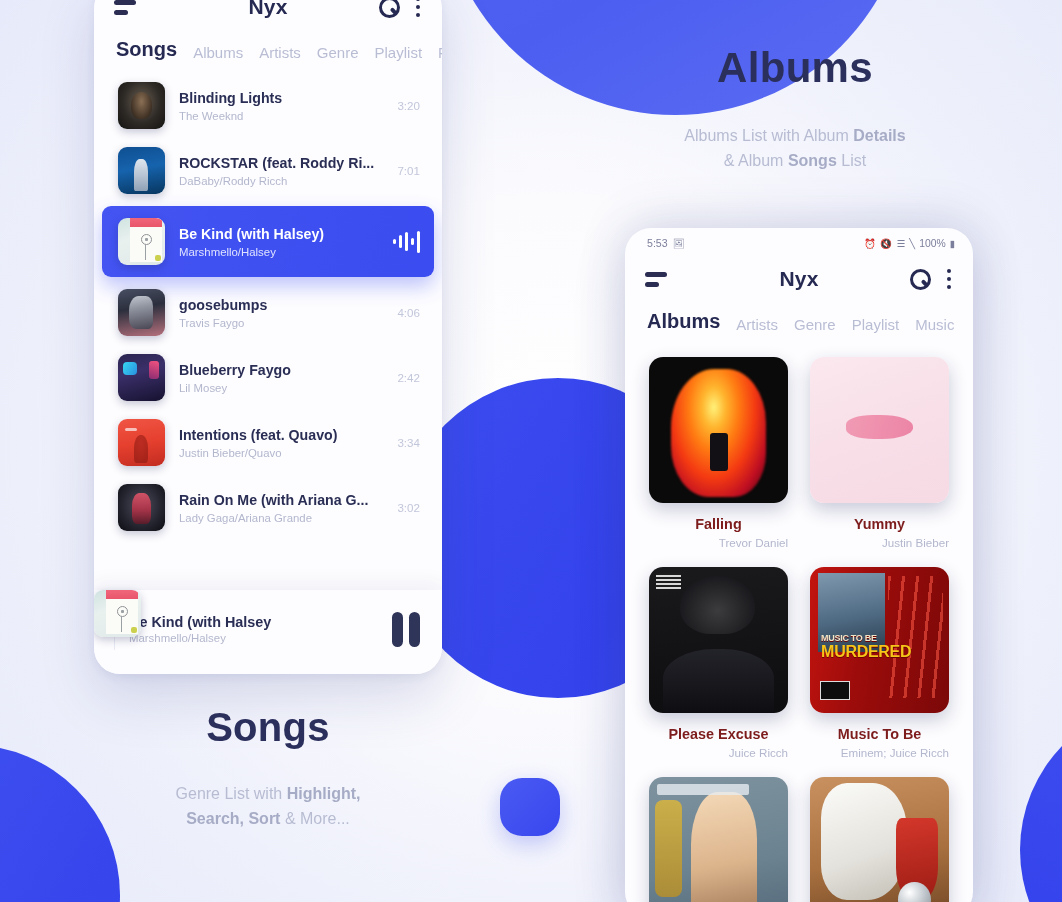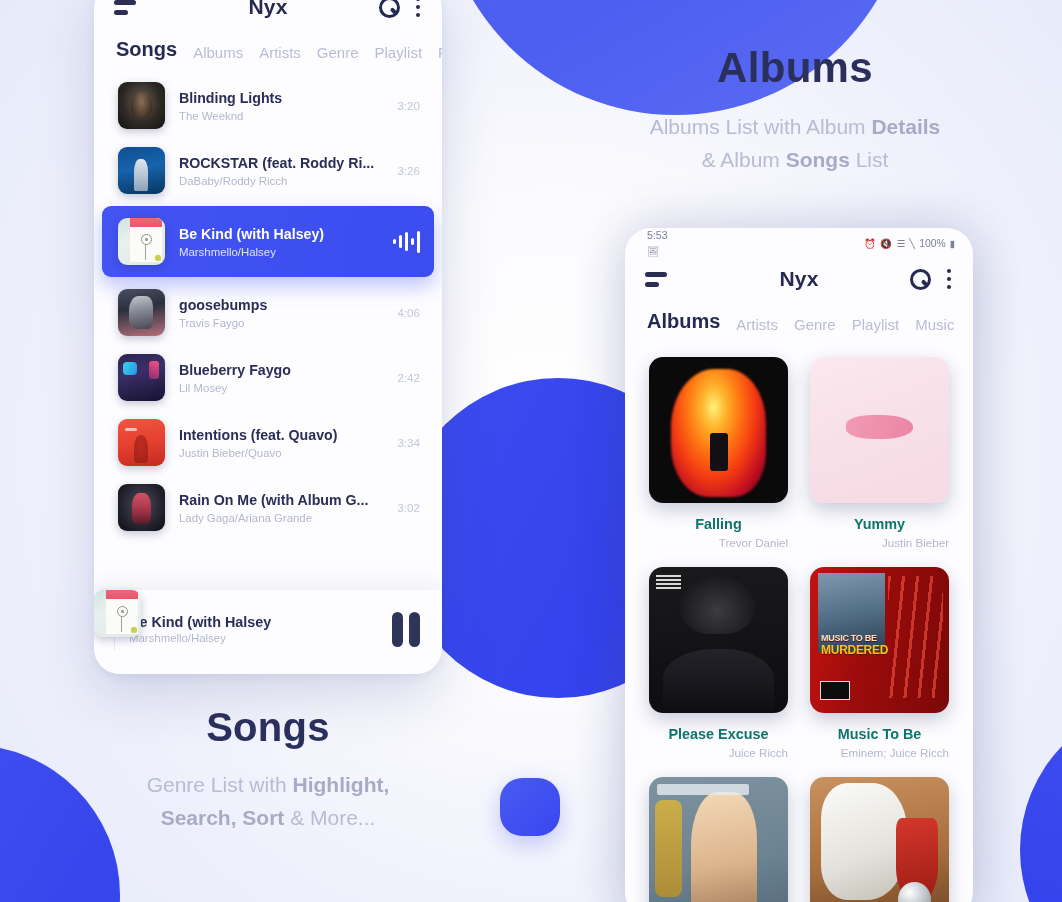--- a/index.html
+++ b/index.html
@@ -211,8 +211,8 @@
   }
   #caption-albums .caption-title { font-size: 42px; }
   .caption-sub {
-    margin-top: 19px;
-    font-size: 21px; line-height: 1.55;
+    margin-top: 32px;
+    font-size: 16px; line-height: 1.55;
     color: #b7bcd2; font-weight: normal; text-align: center;
   }
   .caption-sub b { color: #a7acc6; font-weight: bold; }

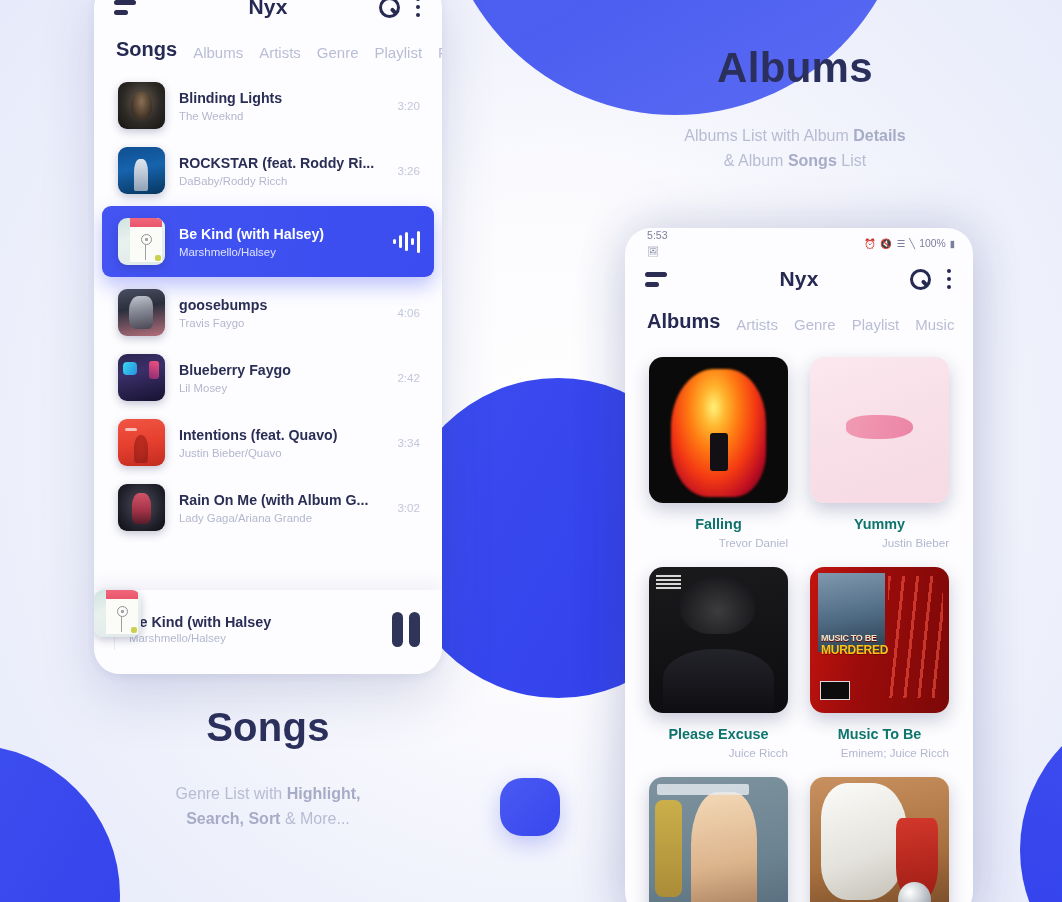--- a/index.html
+++ b/index.html
@@ -448,7 +448,7 @@
             <div class="song-title">ROCKSTAR (feat. Roddy Ri...</div>
             <div class="song-artist">DaBaby/Roddy Ricch</div>
           </div>
-          <div class="song-dur">3:26</div>
+          <div class="song-dur">7:01</div>
         </div>
         <div class="song-row active">
           <div class="art">

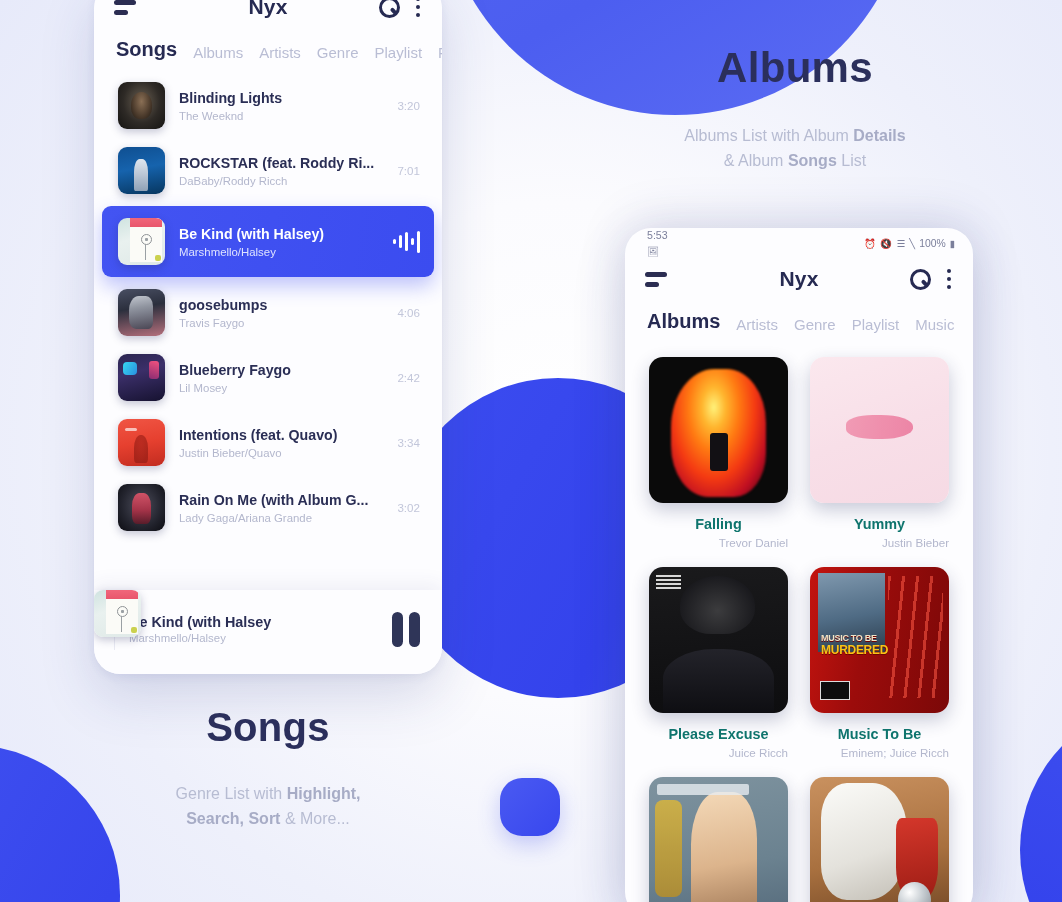--- a/index.html
+++ b/index.html
@@ -174,7 +174,7 @@
     padding: 4px 18px 0 22px;
     font-size: 10.6px; color: #7b7f9b;
   }
-  .sb-left { display: flex; align-items: flex-start; gap: 5px; flex-direction: column; }
+  .sb-left { display: flex; align-items: center; gap: 5px; }
   .sb-right { margin-left: auto; display: flex; align-items: center; gap: 4px; font-size: 10.4px; }
   .sb-ico { font-size: 9.6px; color: #7b7f9b; letter-spacing: 0; }
   .albums-grid {

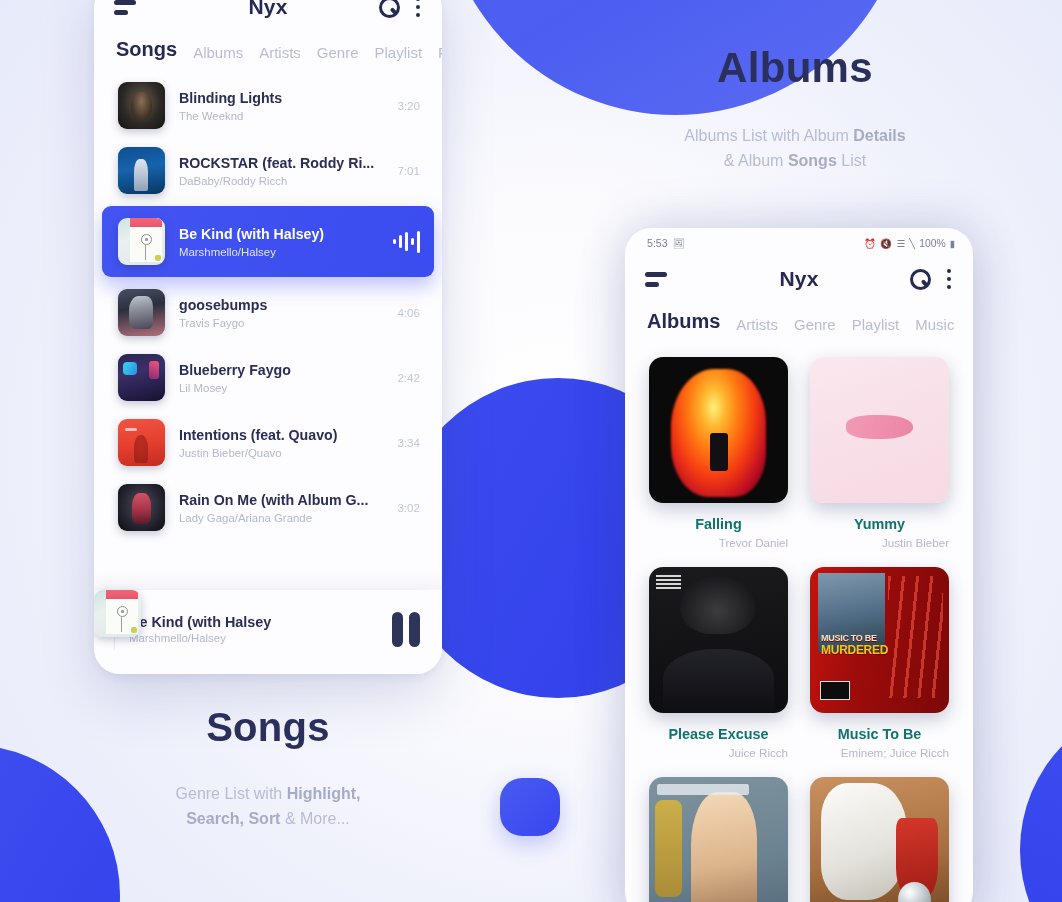--- a/index.html
+++ b/index.html
@@ -505,7 +505,7 @@
             <div class="aw aw-rainonme"></div>
           </div>
           <div class="song-meta">
-            <div class="song-title">Rain On Me (with Album G...</div>
+            <div class="song-title">Rain On Me (with Ariana G...</div>
             <div class="song-artist">Lady Gaga/Ariana Grande</div>
           </div>
           <div class="song-dur">3:02</div>

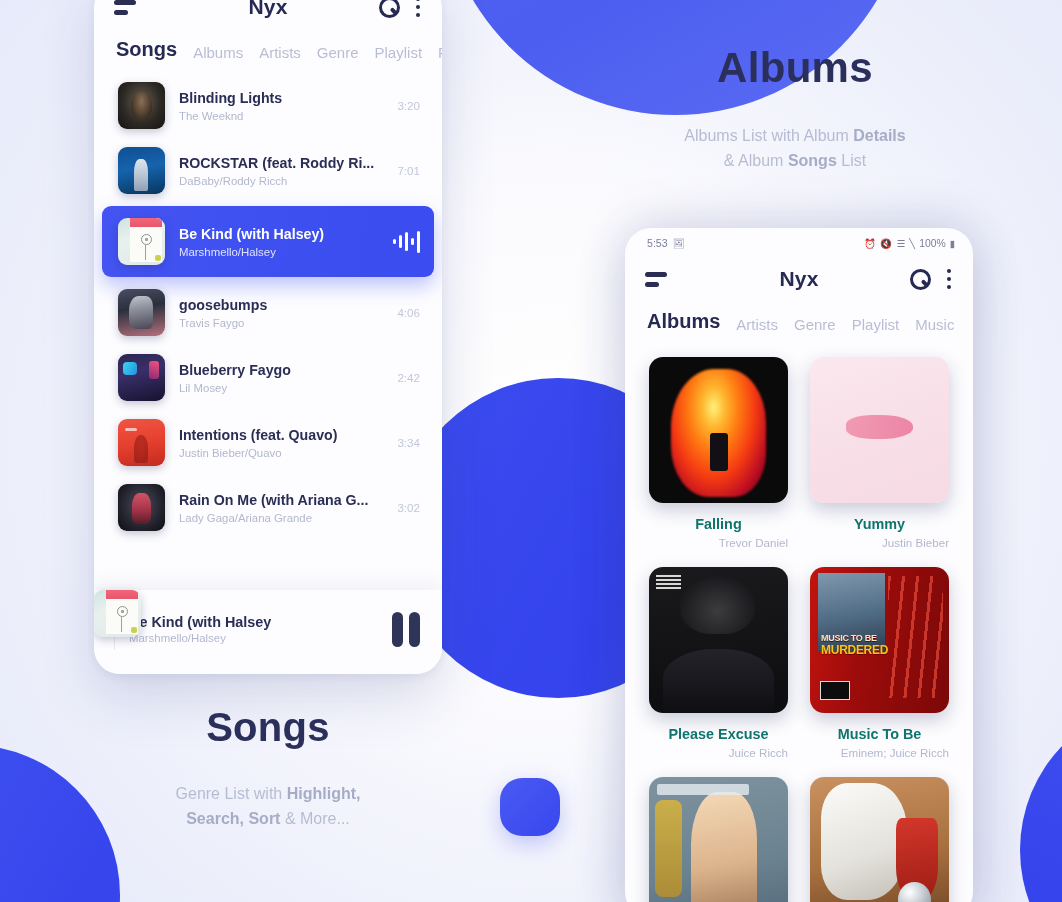--- a/index.html
+++ b/index.html
@@ -193,7 +193,7 @@
   }
   .album-name {
     text-align: center; margin-top: 13px;
-    font-size: 14.4px; font-weight: bold; color: #0f766e;
+    font-size: 14.4px; font-weight: bold; color: #7f1d1d;
     white-space: nowrap; overflow: hidden; text-overflow: ellipsis;
   }
   .album-artist {

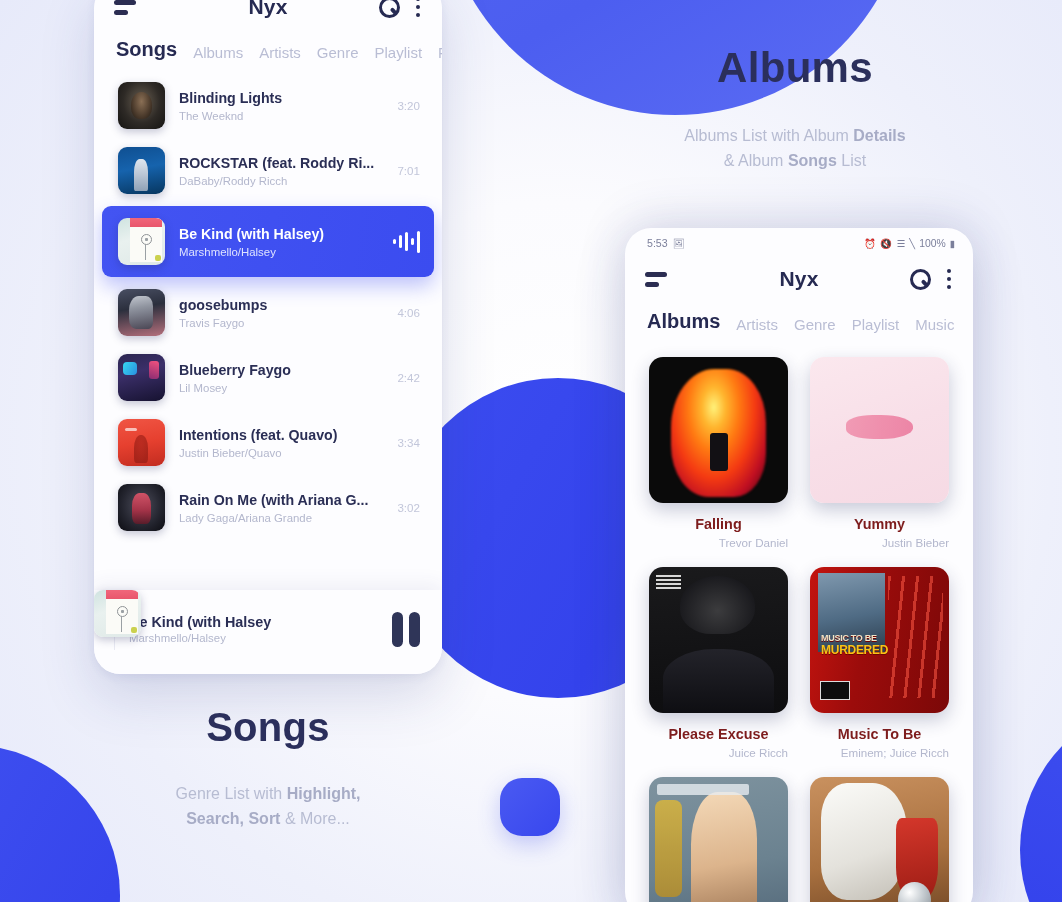--- a/index.html
+++ b/index.html
@@ -348,7 +348,7 @@
     text-shadow: 0 1px 0 #6d0404;
     letter-spacing: -.3px;
   }
-  .mus-txt span { display: block; color: #f5c518; font-size: 12px; }
+  .mus-txt span { display: block; color: #f5c518; font-size: 16px; }
   .mus-pa {
     position: absolute; left: 7%; bottom: 9%;
     width: 22%; height: 13%;

